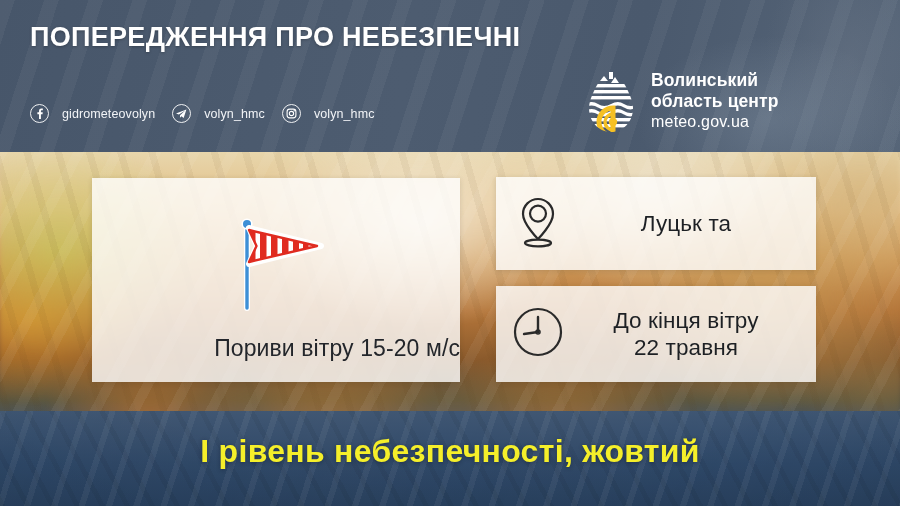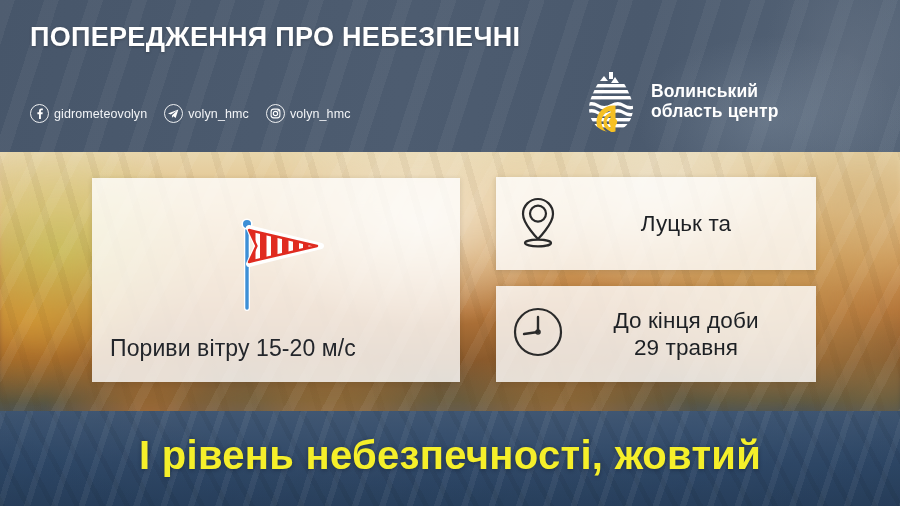--- a/index.html
+++ b/index.html
@@ -90,7 +90,7 @@
   .title .l2{display:block;}
 
   .socials{position:absolute;left:30px;top:104px;display:flex;align-items:center;gap:17px;}
-  .social{display:flex;align-items:center;gap:5px;}
+  .social{display:flex;align-items:center;gap:13px;}
   .social .glyph{
     width:17px;height:17px;border-radius:50%;
     border:1.4px solid rgba(255,255,255,.9);

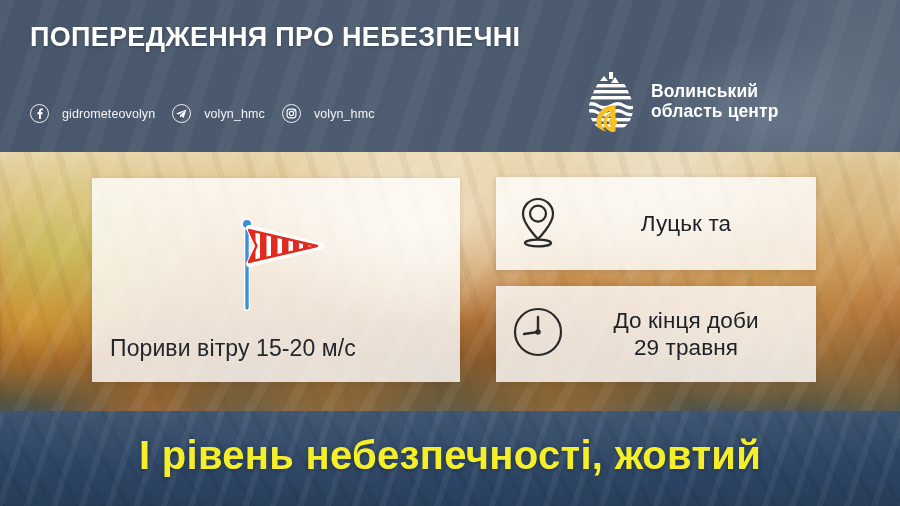--- a/index.html
+++ b/index.html
@@ -222,6 +222,7 @@
         <span class="logo-text">
           <span>Волинський</span><br>
           <span>область центр</span><br>
+          <span class="site">meteo.gov.ua</span>
         </span>
       </div>
 

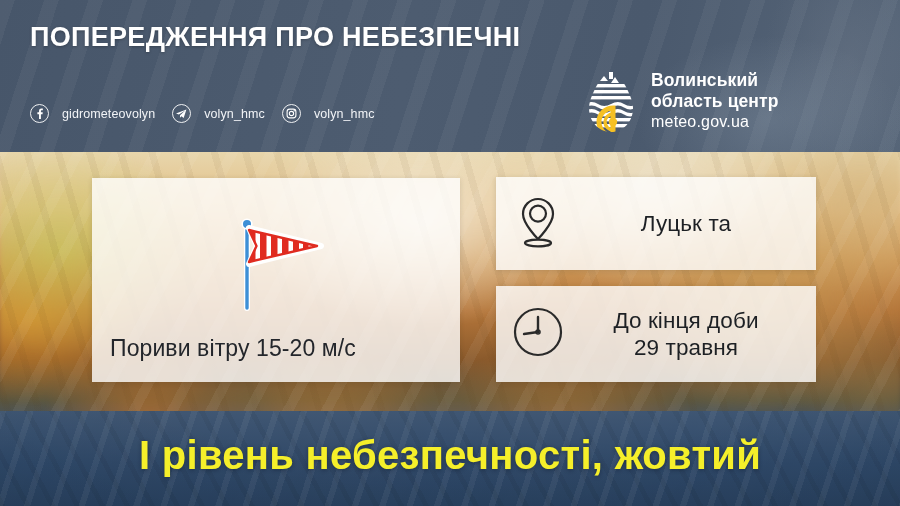--- a/index.html
+++ b/index.html
@@ -295,7 +295,7 @@
         </span>
       </div>
       <div class="row-text">
-        <span>До кінця доби</span>
+        <span>До кінця вітру</span>
         <span class="l2">29 травня</span>
       </div>
     </div>

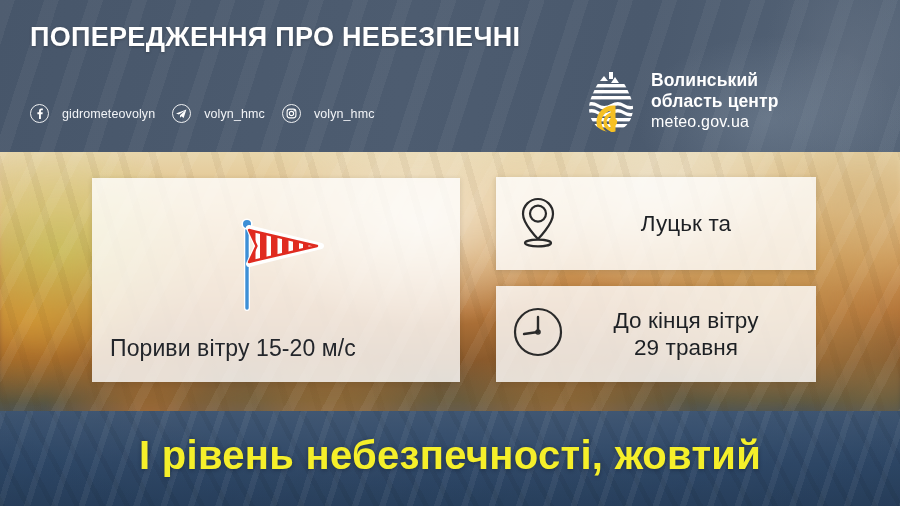--- a/index.html
+++ b/index.html
@@ -118,7 +118,7 @@
 
   .wind-icon-wrap{position:absolute;left:0;right:0;top:26px;display:flex;justify-content:center;}
   .wind-label{
-    position:absolute;left:0;right:0;bottom:20px;text-align:left;
+    position:absolute;left:0;right:0;bottom:20px;text-align:right;
     color:#23262b;font-size:23px;letter-spacing:.1px;margin-left:18px;
   }
 

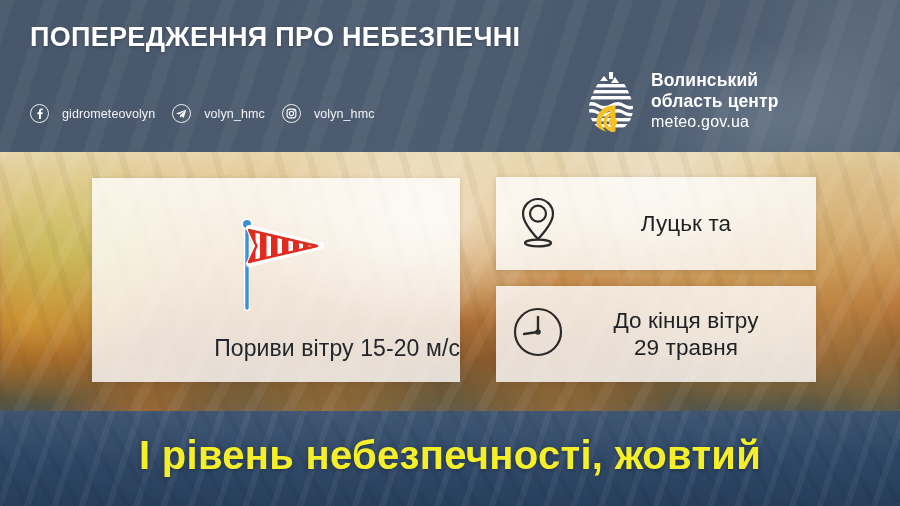--- a/index.html
+++ b/index.html
@@ -296,7 +296,7 @@
       </div>
       <div class="row-text">
         <span>До кінця вітру</span>
-        <span class="l2">29 травня</span>
+        <span class="l2">22 травня</span>
       </div>
     </div>
   </div>

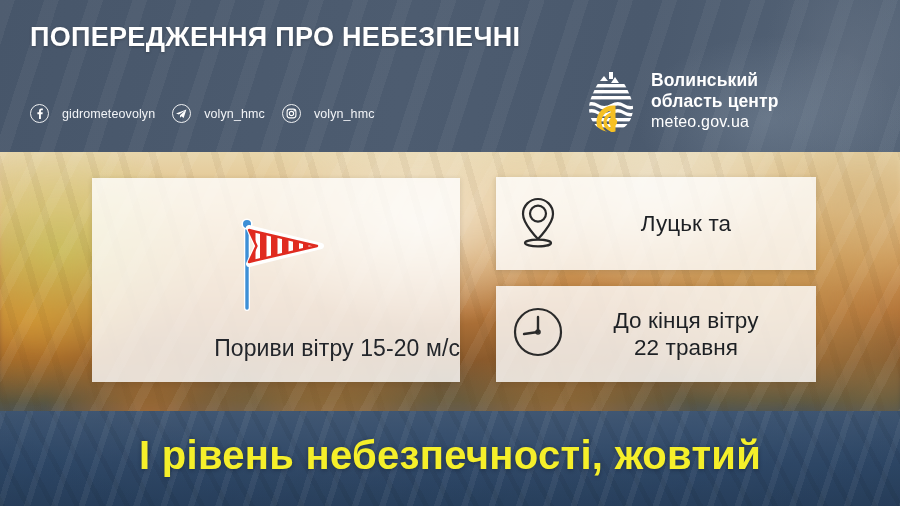--- a/index.html
+++ b/index.html
@@ -133,7 +133,7 @@
   
   .danger{
     position:absolute;left:0;right:0;top:433px;text-align:center;
-    color:#f5ef2a;font-size:40px;font-weight:bold;letter-spacing:.3px;
+    color:#f5ef2a;font-size:32px;font-weight:bold;letter-spacing:.3px;
     text-shadow:0 1px 4px rgba(10,20,40,.45);
     z-index:5;
   }

